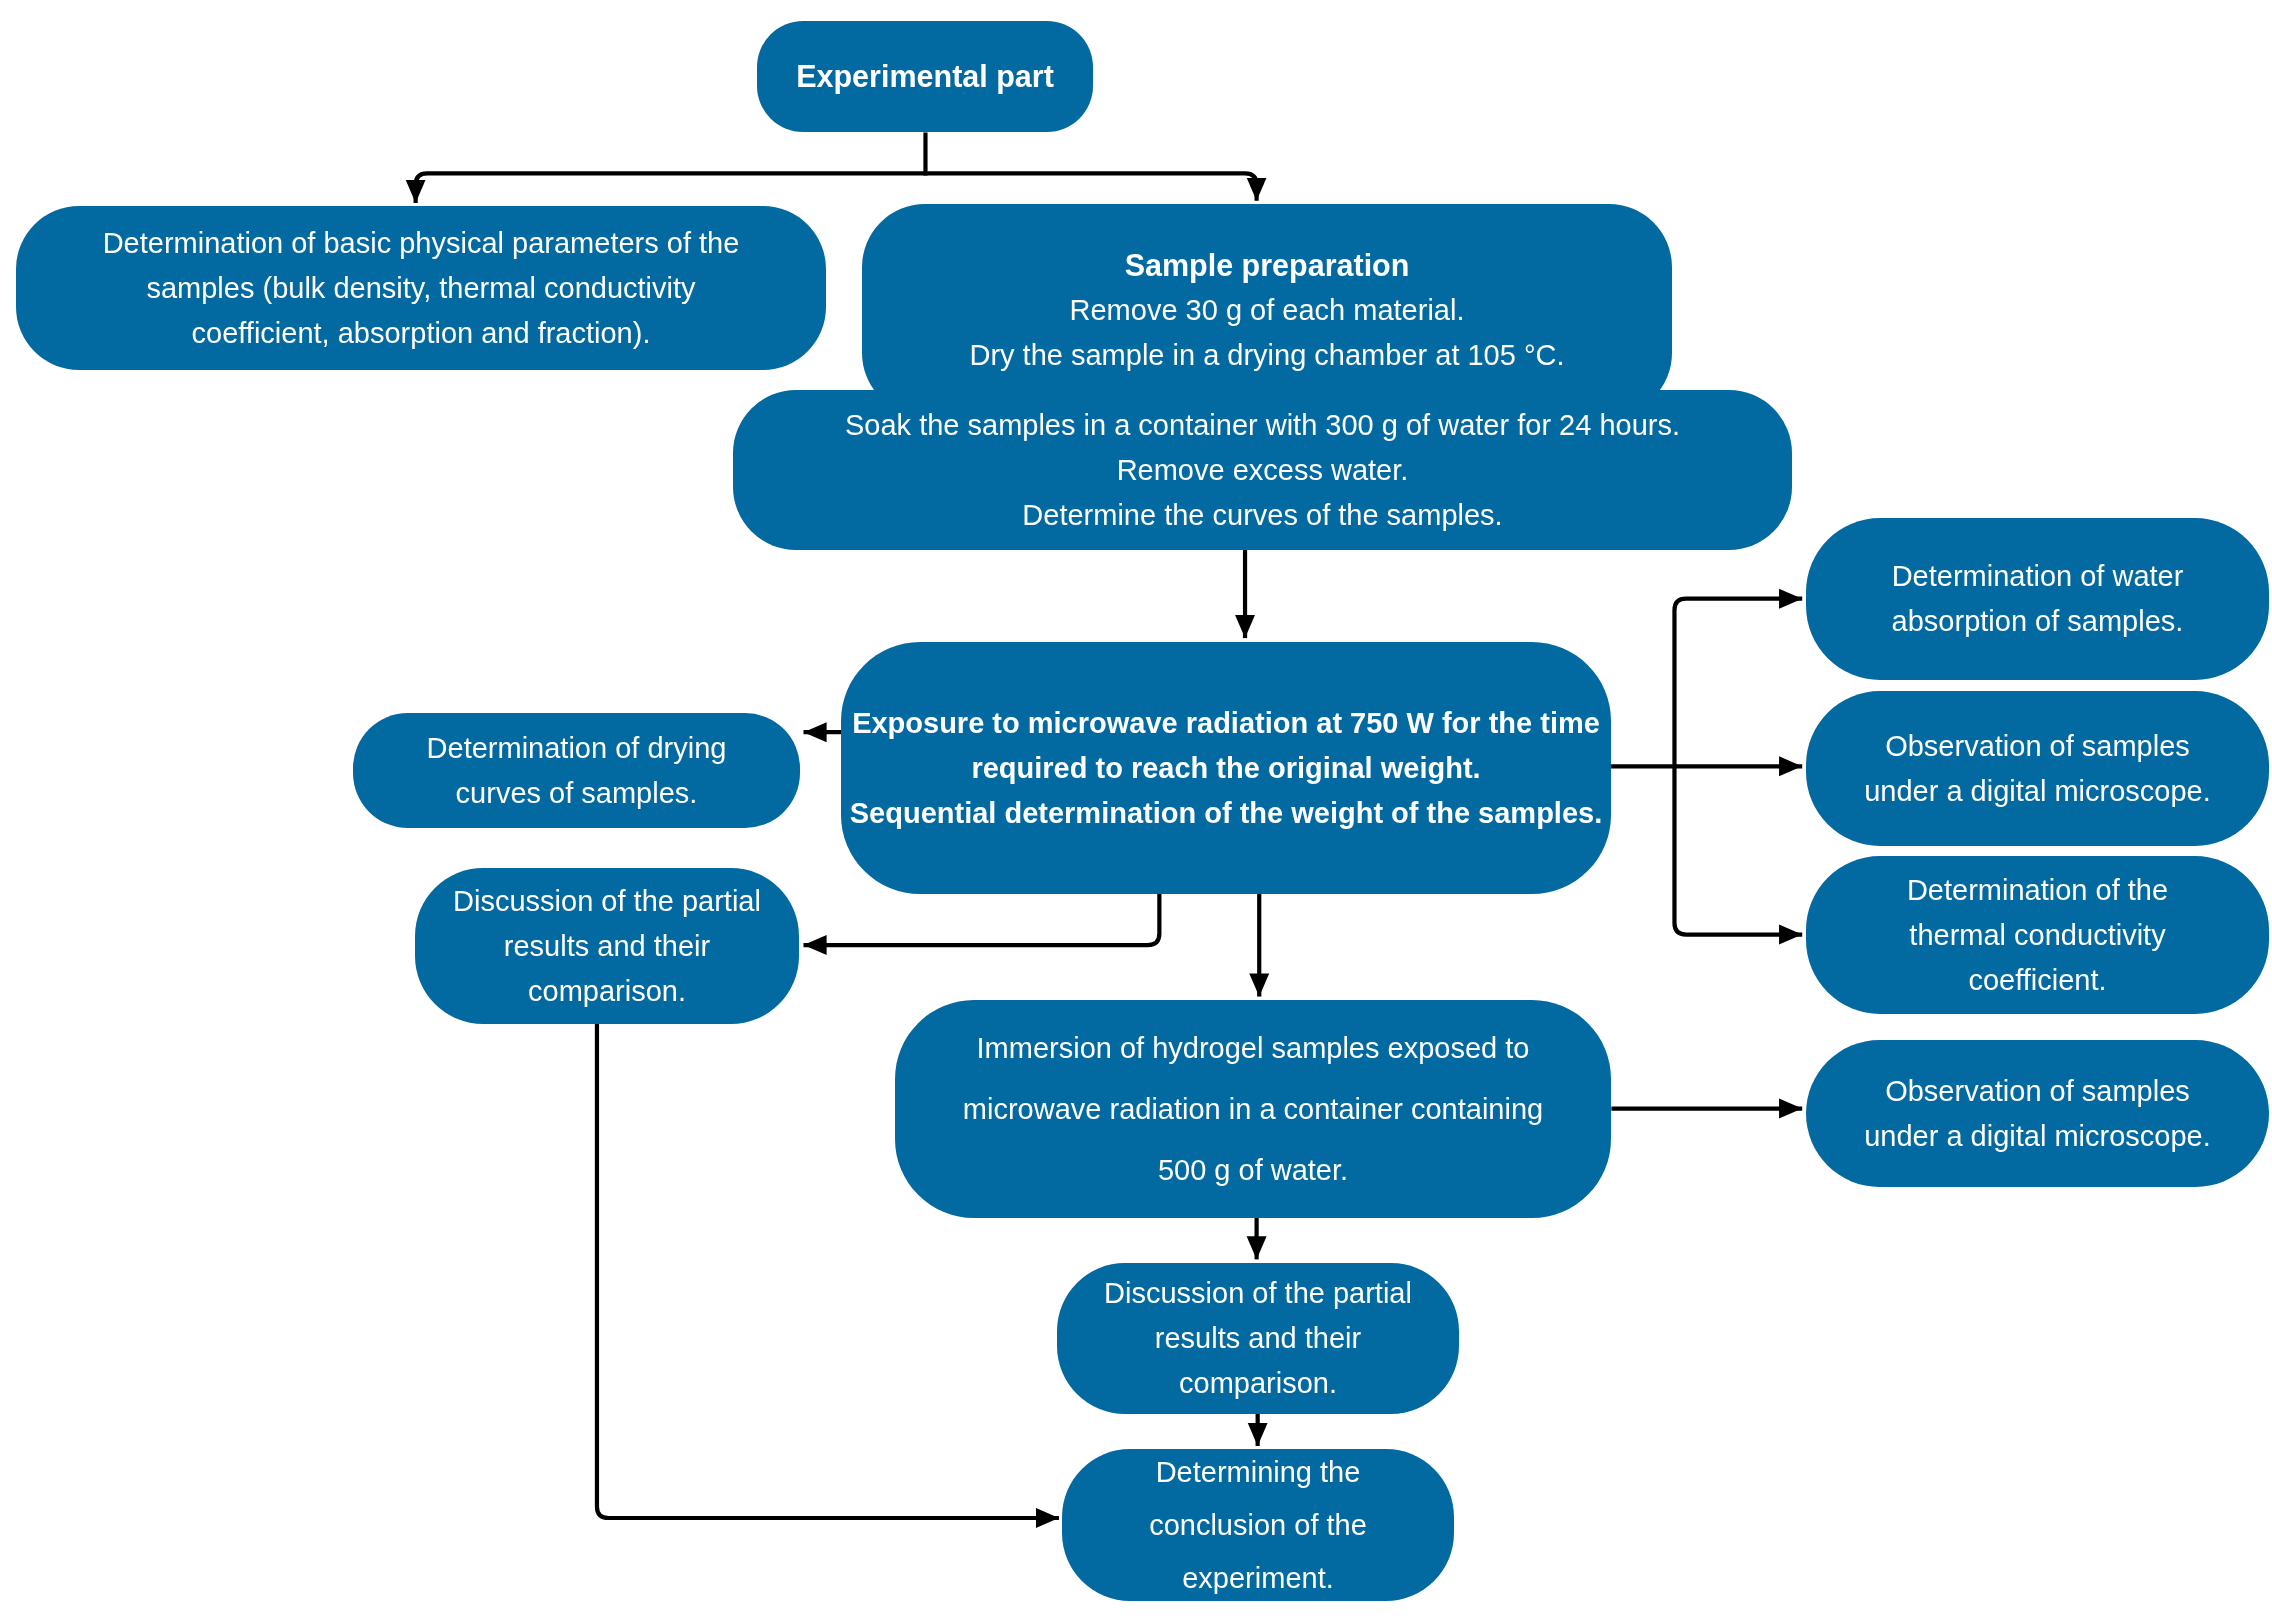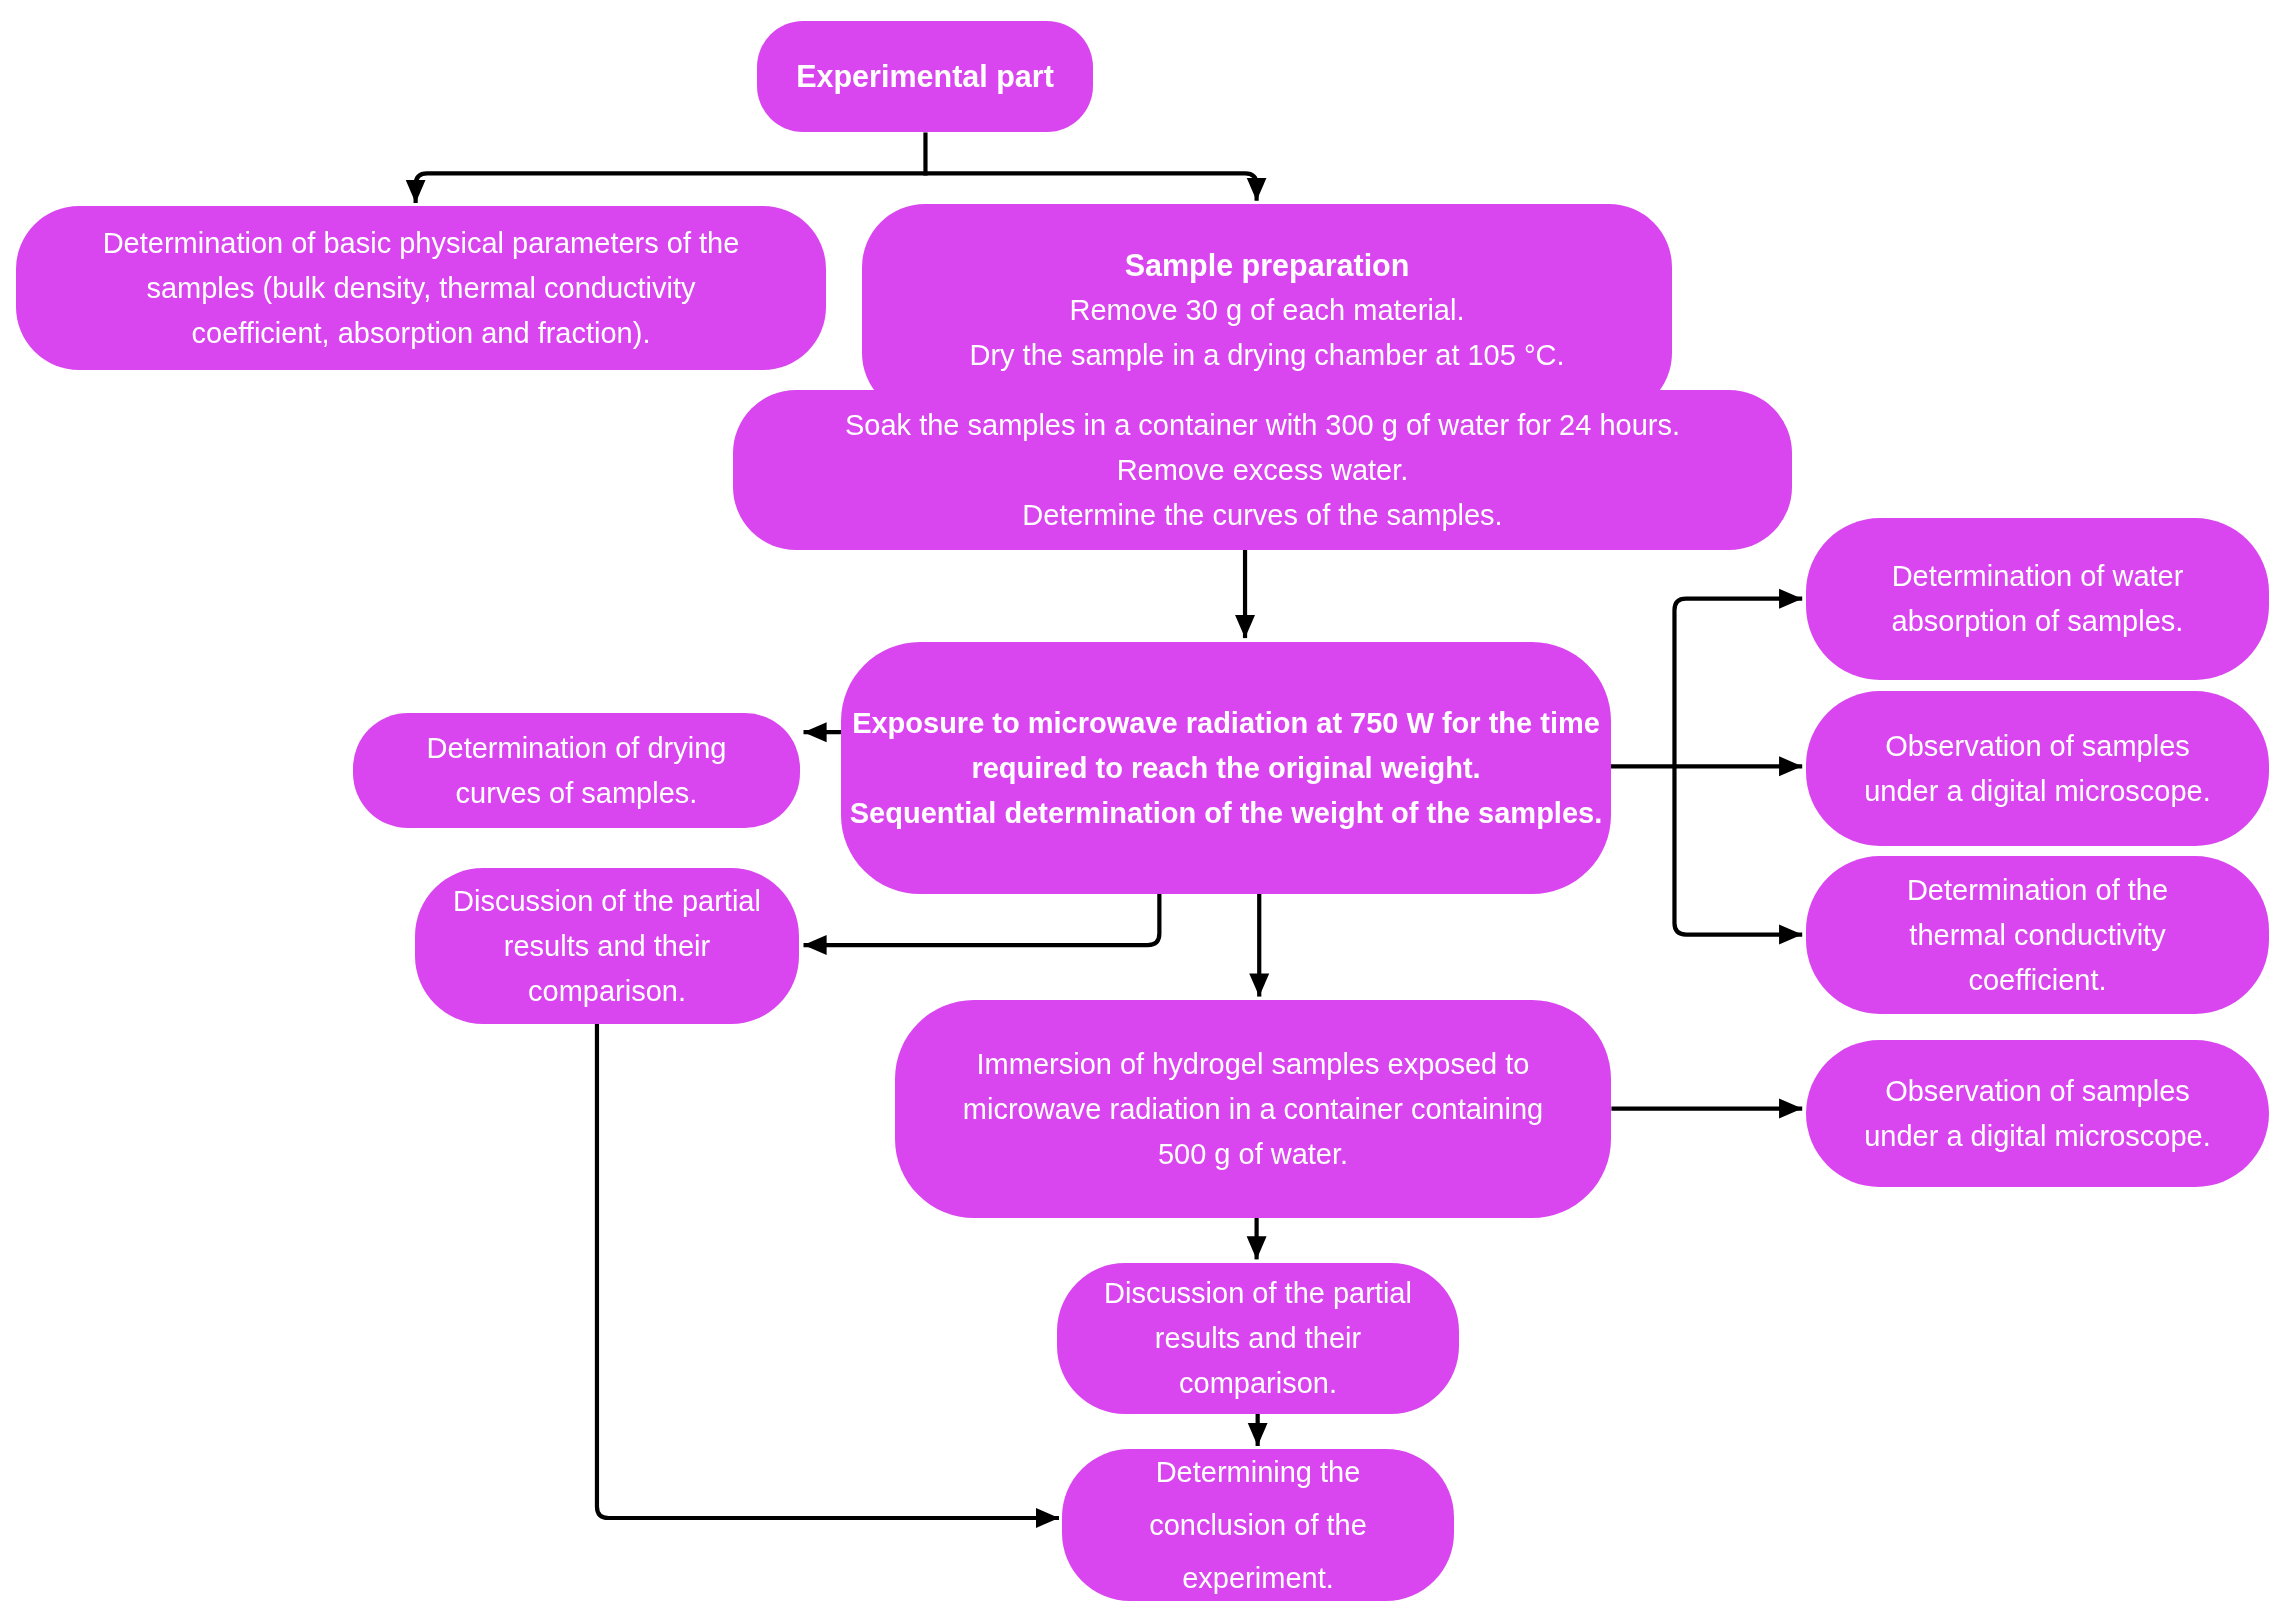--- a/index.html
+++ b/index.html
@@ -19,7 +19,7 @@
   }
   .node {
     position: absolute;
-    background: #d946ef;
+    background: #0369a1;
     color: #ffffff;
     display: flex;
     flex-direction: column;

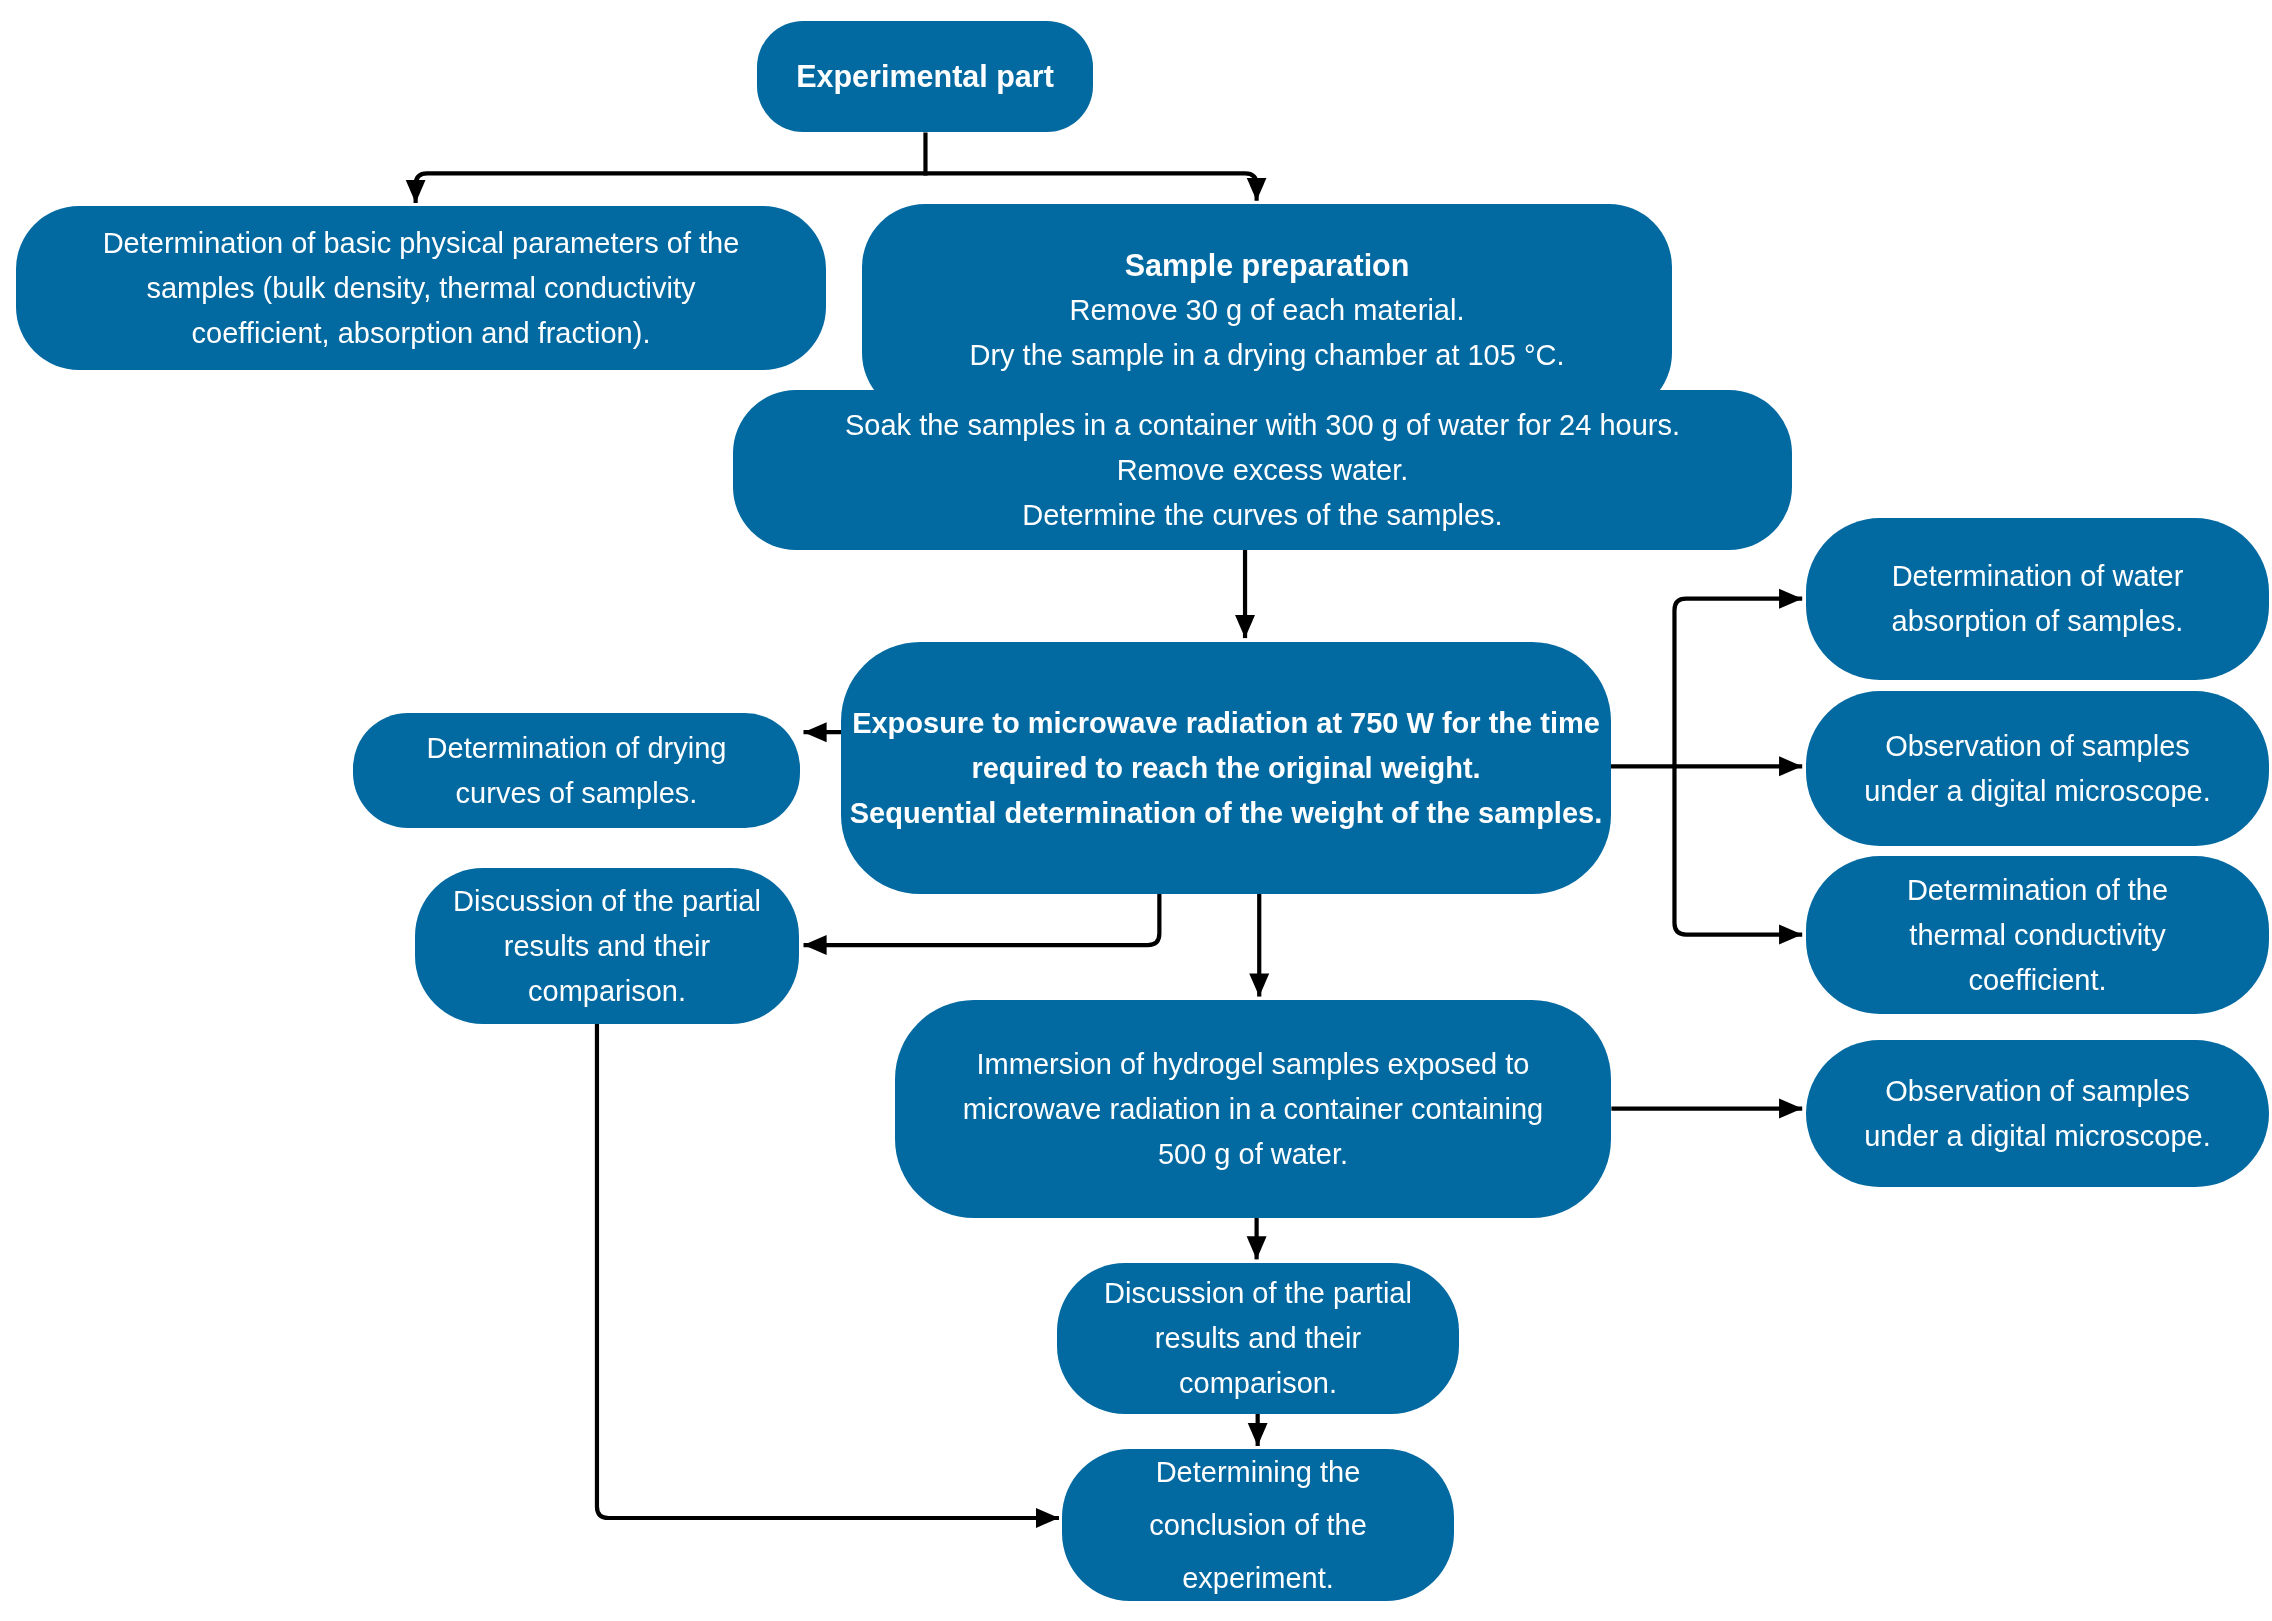--- a/index.html
+++ b/index.html
@@ -41,7 +41,7 @@
   #n-exposure         { left:841px; top:642px; width:770px; height:252px; border-radius:79px;font-weight:bold; }
   #n-drying           { left:353px;  top:678px; width:447px;  height:115px; border-radius:55px;margin-top:35px; }
   #n-discussion-left  { left:415px;  top:868px; width:384px;  height:156px; border-radius:68px; }
-  #n-immersion        { left:895px; top:1000px; width:716px; height:218px; border-radius:79px; }
+  #n-immersion        { left:895px; top:1000px; width:716px; height:218px; border-radius:79px;gap:16px; }
   #n-water-absorption { left:1806px; top:518px;  width:463px;  height:162px; border-radius:74px; }
   #n-microscope-1     { left:1806px; top:691px; width:463px;  height:155px; border-radius:74px; }
   #n-thermal          { left:1806px; top:856px; width:463px;  height:158px; border-radius:74px; }

